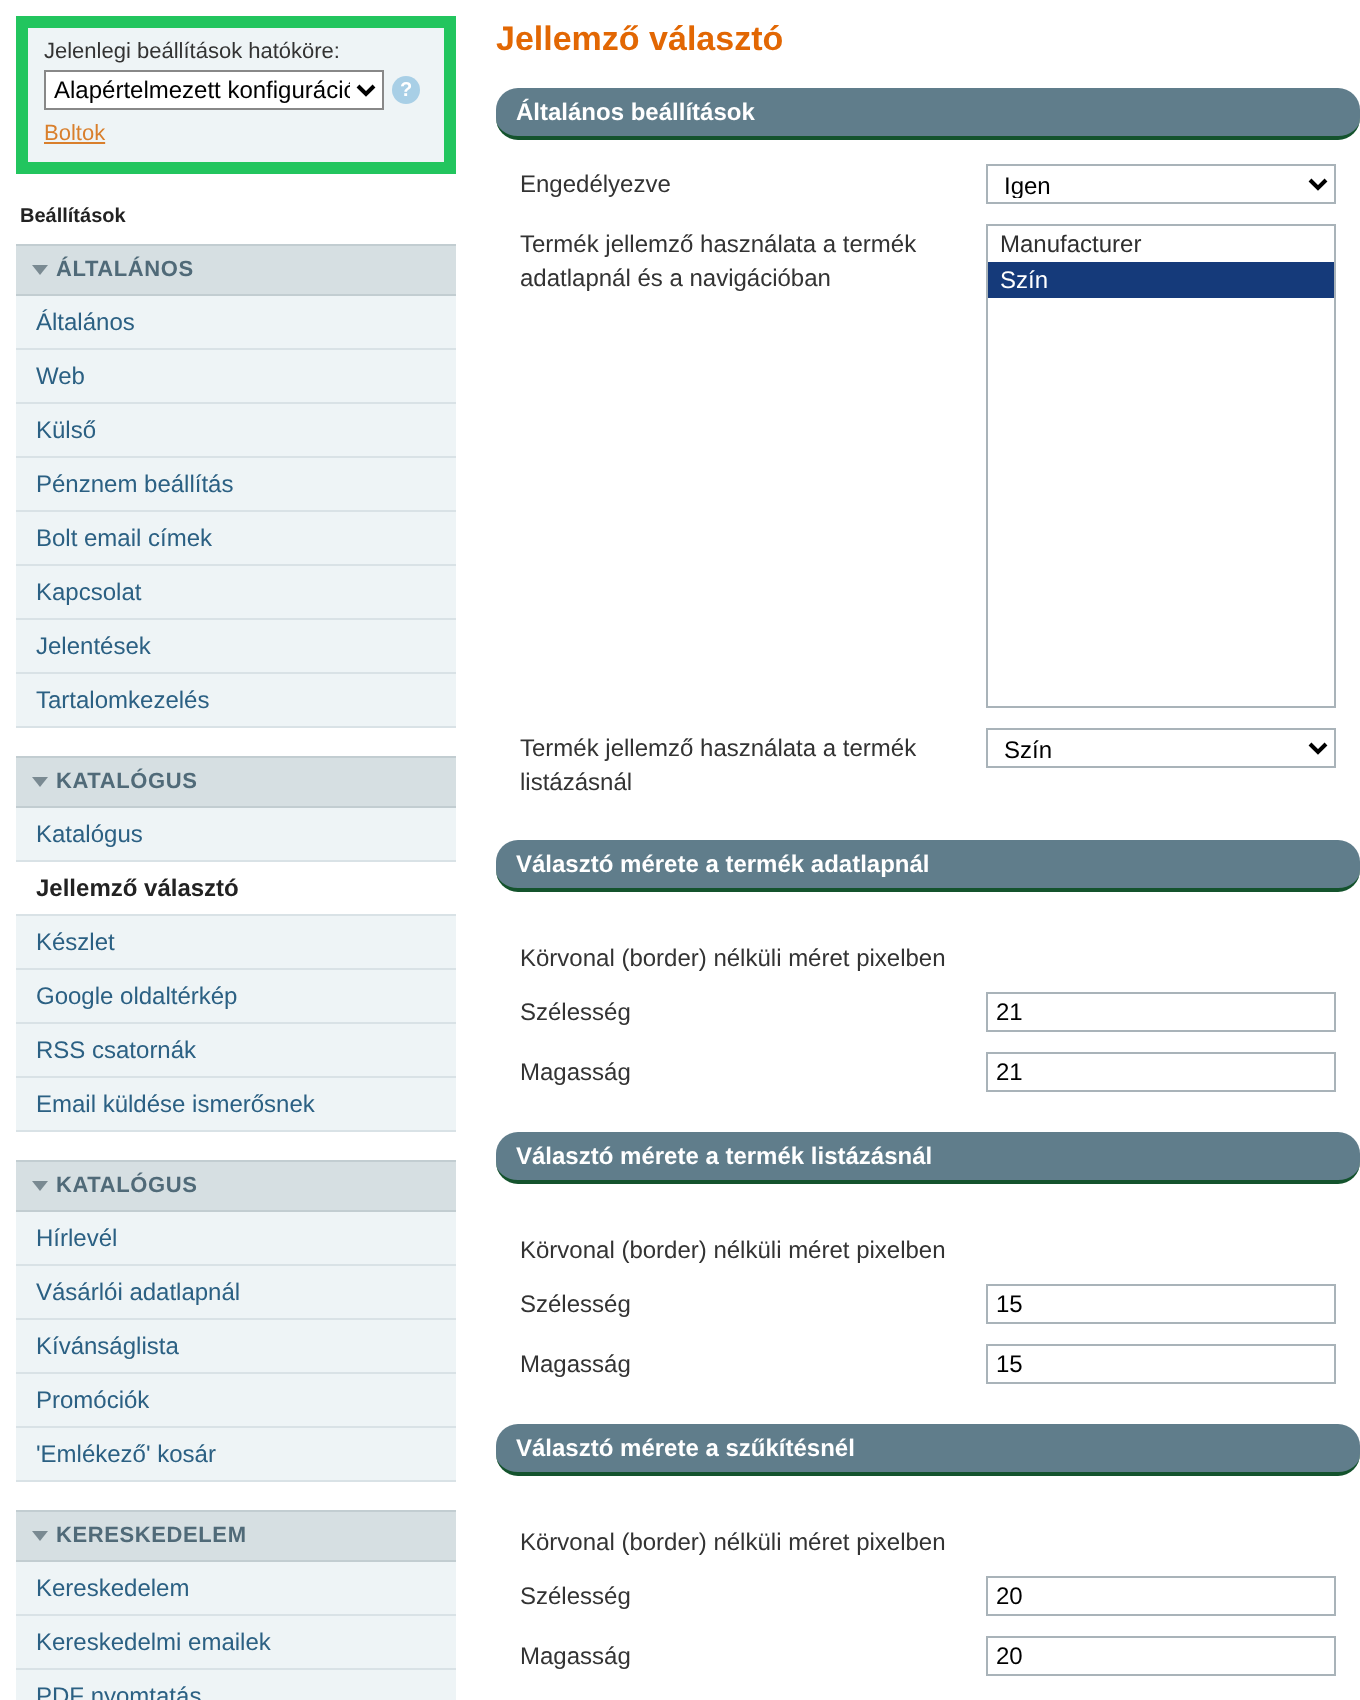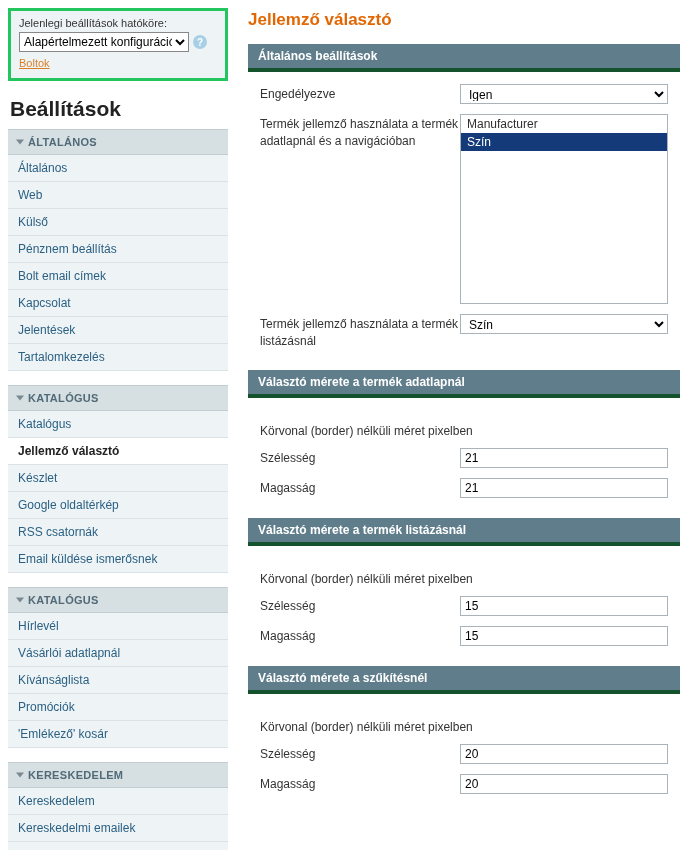--- a/index.html
+++ b/index.html
@@ -13,7 +13,7 @@
   .wrap { display: flex; }
   .sidebar { width: 228px; flex-shrink: 0; padding: 8px 0 0 8px; }
   .scope-box {
-    border: 3px solid #22c55e;
+    border: 6px solid #22c55e;
     background: #eef4f6;
     padding: 6px 8px 8px 8px;
   }

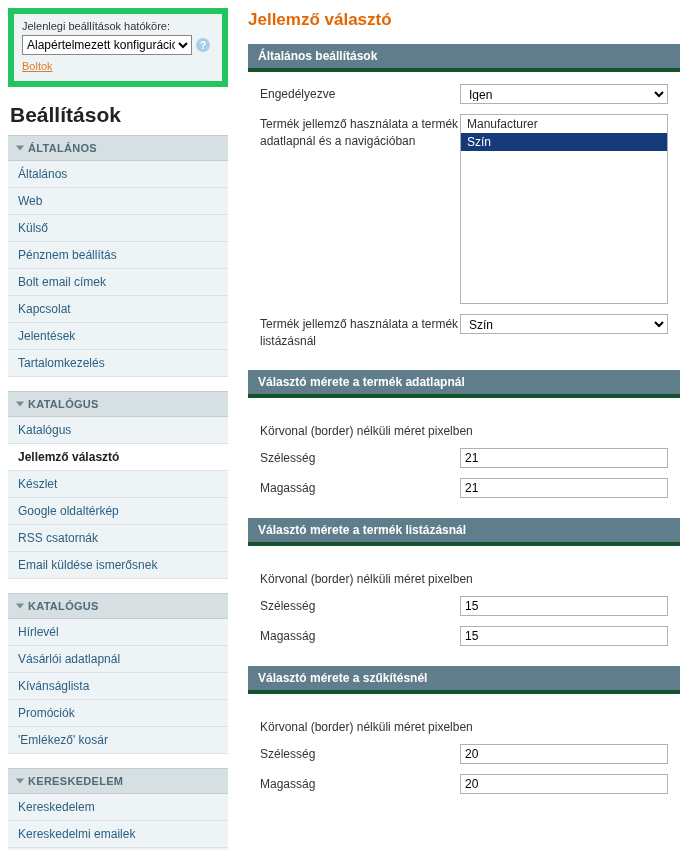--- a/index.html
+++ b/index.html
@@ -83,7 +83,8 @@
     font-weight: bold;
     font-size: 12px;
     padding: 5px 10px;
-    border-bottom: 4px solid #14532d;
+    border-bottom: 2px solid #14532d;
+    border-radius: 11px;
   }
   .section-body { padding: 12px 12px 20px 12px; }
   .form-row { display: flex; align-items: flex-start; margin-bottom: 10px; }

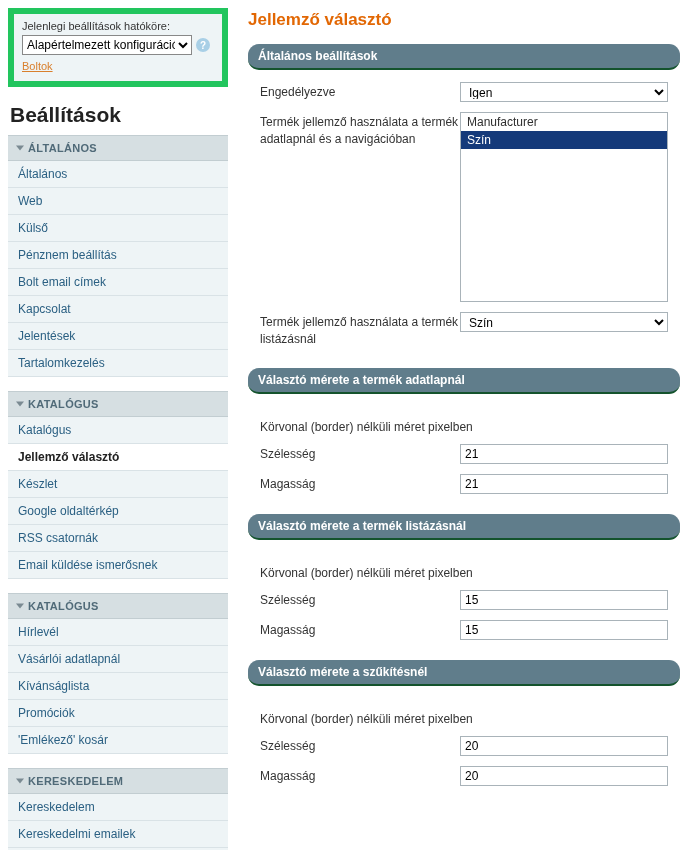--- a/index.html
+++ b/index.html
@@ -87,7 +87,7 @@
     border-radius: 11px;
   }
   .section-body { padding: 12px 12px 20px 12px; }
-  .form-row { display: flex; align-items: flex-start; margin-bottom: 10px; }
+  .form-row { display: flex; align-items: flex-start; margin-bottom: 10px; gap: 33px; }
   .form-row.last { margin-bottom: 0; }
   .form-label { width: 200px; flex-shrink: 0; color: #333; line-height: 1.4; padding-top: 2px;}
   .form-field { flex: 1; min-width: 0; }

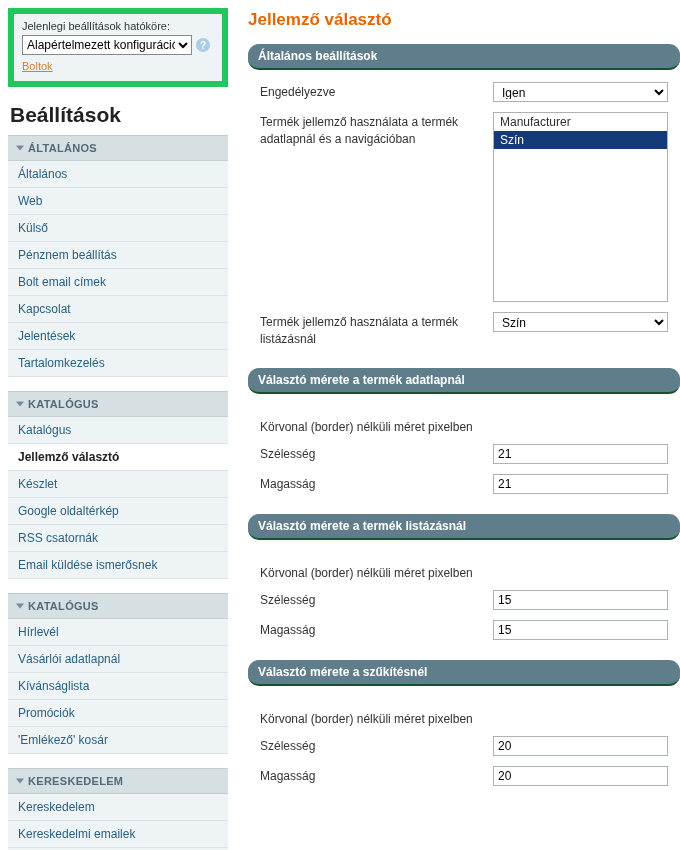--- a/index.html
+++ b/index.html
@@ -34,7 +34,7 @@
   }
   .link { color: #d97f2c; text-decoration: underline; font-size: 11px; cursor: pointer; }
   .sidebar h2 {
-    font-size: 21px; font-weight: bold; color: #222;
+    font-size: 10px; font-weight: bold; color: #222;
     margin: 16px 0 8px 2px;
   }
   .nav-group-header {

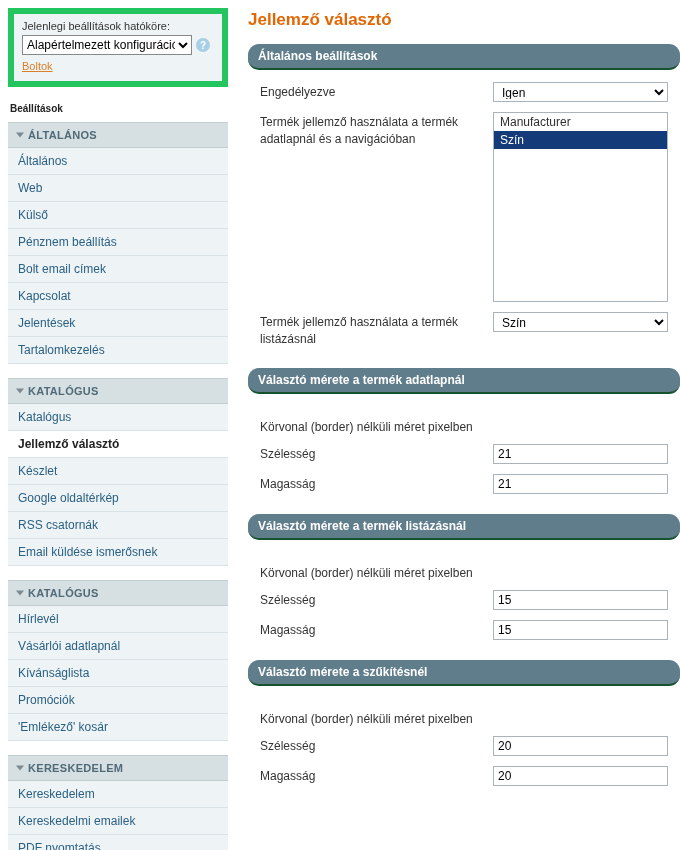--- a/index.html
+++ b/index.html
@@ -107,7 +107,7 @@
   .multi-box {
     border: 1px solid #a9b3b9;
     background: #fff;
-    height: 190px;
+    height: 242px;
     overflow-y: auto;
   }
   .multi-box .opt { padding: 2px 6px; cursor: pointer; }

